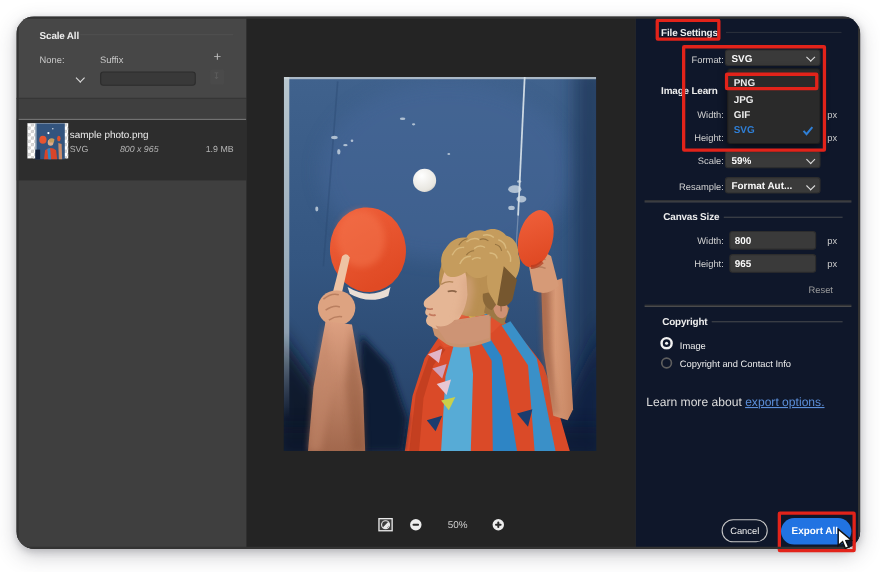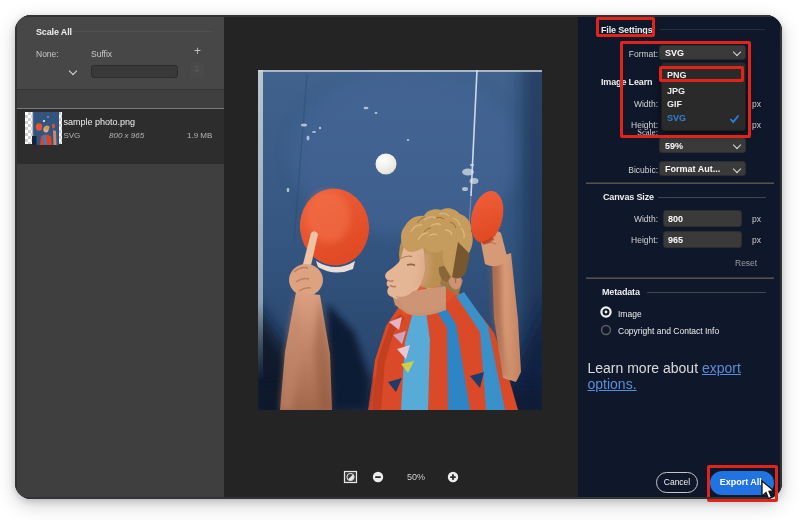--- a/index.html
+++ b/index.html
@@ -275,7 +275,7 @@
     <div class="rlbl" style="left:20px; top:104.5px; width:60px;">Height:</div>
     <div class="abs lbl" style="left:174px; top:104.5px;">px</div>
 
-    <div class="rlbl" style="left:20px; top:112px; width:60px;font-family:Liberation Serif, serif;">Scale:</div>
+    <div class="rlbl" style="left:20px; top:126px; width:60px;">Scale:</div>
     <div class="inbox" style="left:81px; top:122px; width:87px; height:15.5px;"></div>
     <div class="abs rval" style="left:87px; top:125.5px;">59%</div>
     <div class="chev" style="left:156px; top:127px;"></div>

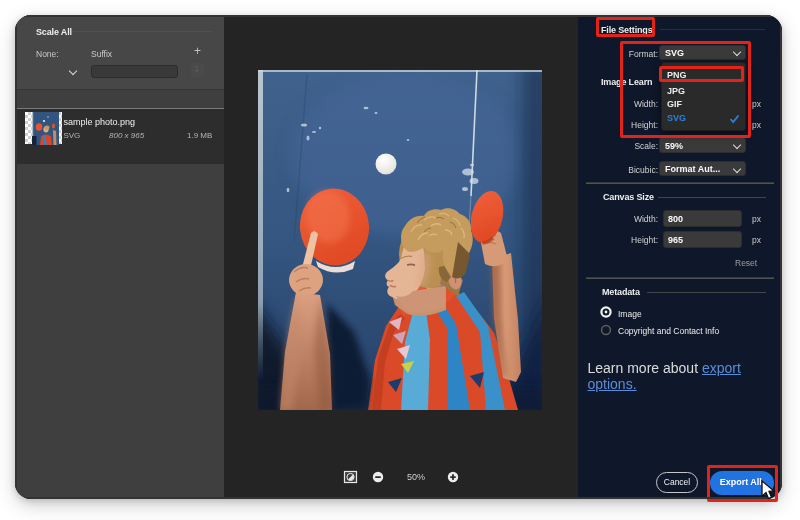--- a/index.html
+++ b/index.html
@@ -280,7 +280,7 @@
     <div class="abs rval" style="left:87px; top:125.5px;">59%</div>
     <div class="chev" style="left:156px; top:127px;"></div>
 
-    <div class="rlbl" style="left:20px; top:149.5px; width:60px;">Bicubic:</div>
+    <div class="rlbl" style="left:20px; top:149.5px; width:60px;">Resample:</div>
     <div class="inbox" style="left:81px; top:145.5px; width:87px; height:15.5px;"></div>
     <div class="abs rval" style="left:87px; top:149px;">Format Aut...</div>
     <div class="chev" style="left:156px; top:150.5px;"></div>

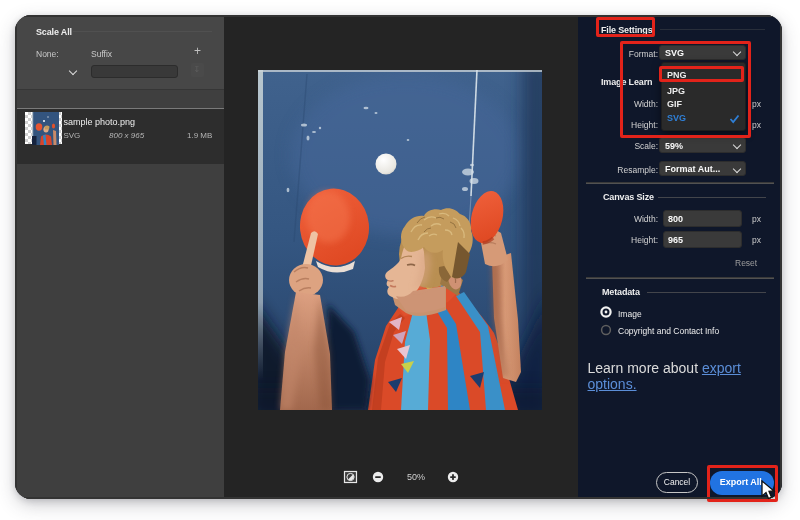--- a/index.html
+++ b/index.html
@@ -301,7 +301,7 @@
 
     <div class="sep" style="left:8px; top:262px; width:188px;"></div>
 
-    <div class="abs hdr" style="left:24px; top:272px;">Metadata</div>
+    <div class="abs hdr" style="left:24px; top:272px;">Copyright</div>
     <div class="hline" style="left:69px; top:277px; width:119px;"></div>
     <svg class="abs" style="left:22px; top:291px;" width="12" height="12" viewBox="0 0 12 12">
       <circle cx="6" cy="6" r="4.6" fill="none" stroke="#f2f2f2" stroke-width="2.2"></circle>

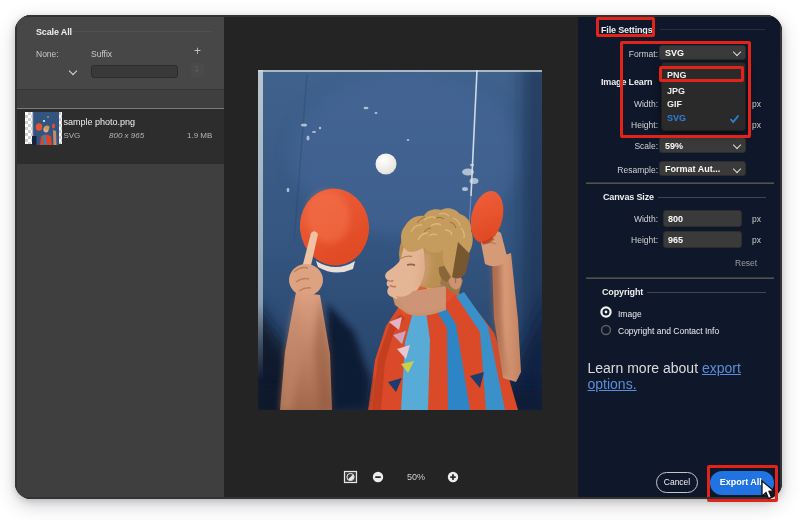--- a/index.html
+++ b/index.html
@@ -313,7 +313,7 @@
     </svg>
     <div class="abs" style="left:40px; top:310.5px; color:#ececec; font-size:8.5px;">Copyright and Contact Info</div>
 
-    <div class="abs" style="left:9.5px; top:344.5px; color:#dcdcdc; font-size:14px;">Learn more about
+    <div class="abs" style="left:9.5px; top:344.5px; color:#dcdcdc; font-size:11px;">Learn more about
       <span style="color:#5b8ed8; text-decoration:underline;">export options.</span></div>
 
     <div class="abs" style="left:78px; top:457px; width:42px; height:20.5px; border:1.5px solid #c6c6c6; border-radius:11px; color:#f0f0f0; font-size:8.5px; text-align:center; line-height:18px;">Cancel</div>

